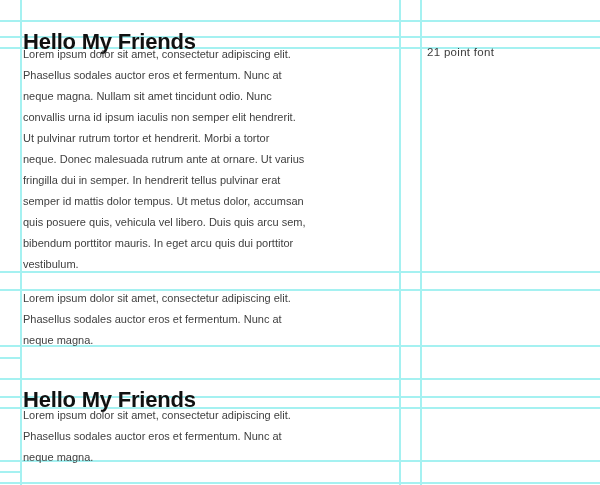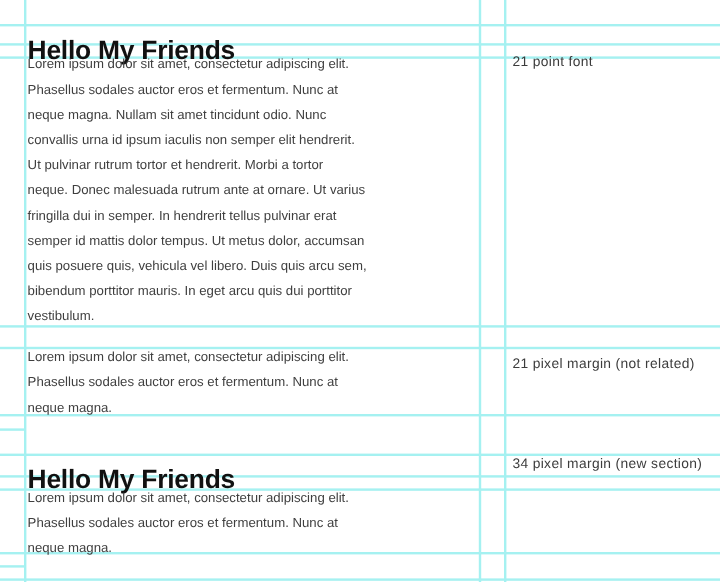--- a/index.html
+++ b/index.html
@@ -112,7 +112,6 @@
 neque magna.</div>
 
   <div class="annot" style="top:23px">21 point font</div>
-  <div class="annot" style="top:275px">21 pixel margin (not related)</div>
   <div class="annot" style="top:358px">34 pixel margin (new section)</div>
 
 </div>

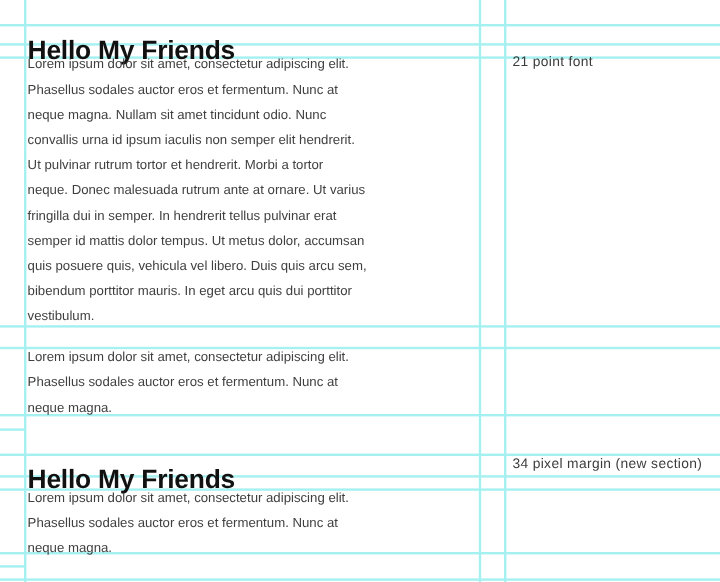--- a/index.html
+++ b/index.html
@@ -112,7 +112,6 @@
 neque magna.</div>
 
   <div class="annot" style="top:23px">21 point font</div>
-  <div class="annot" style="top:358px">34 pixel margin (new section)</div>
 
 </div>
 

